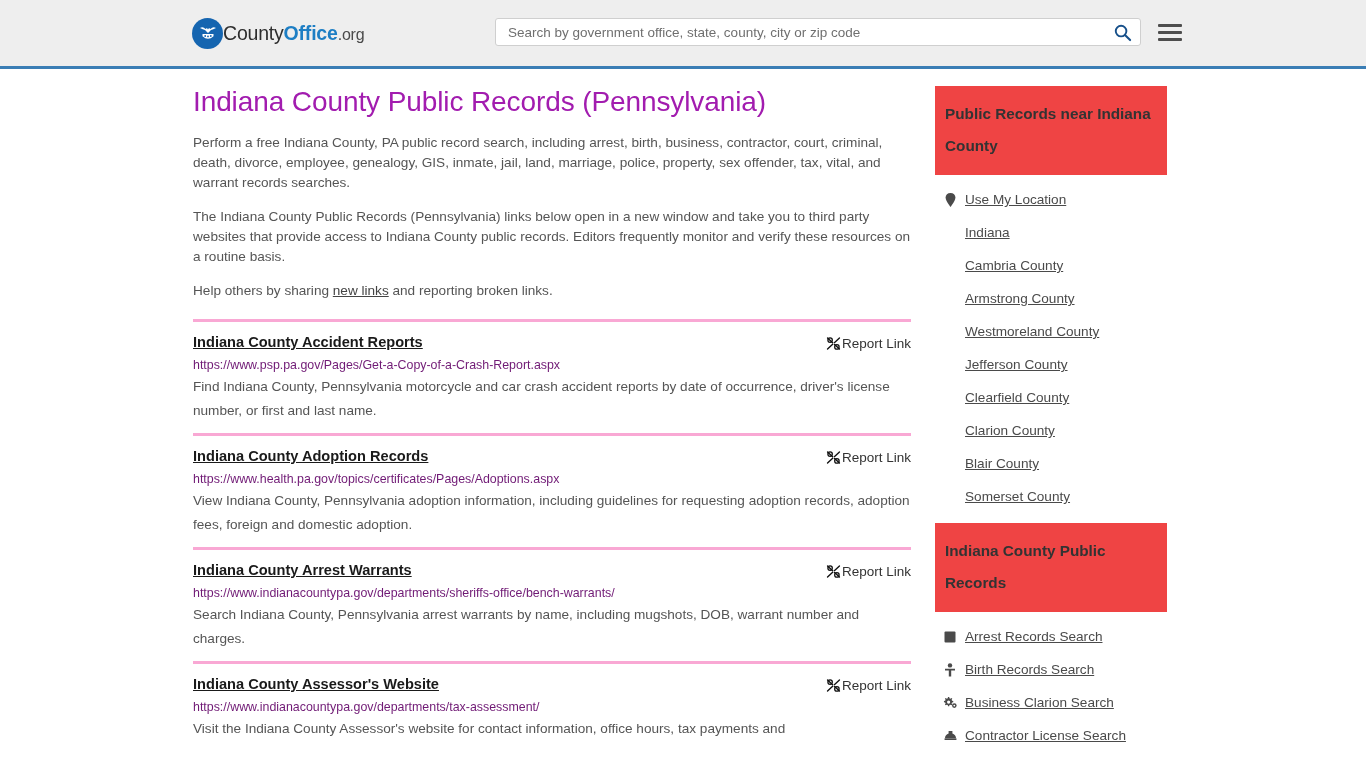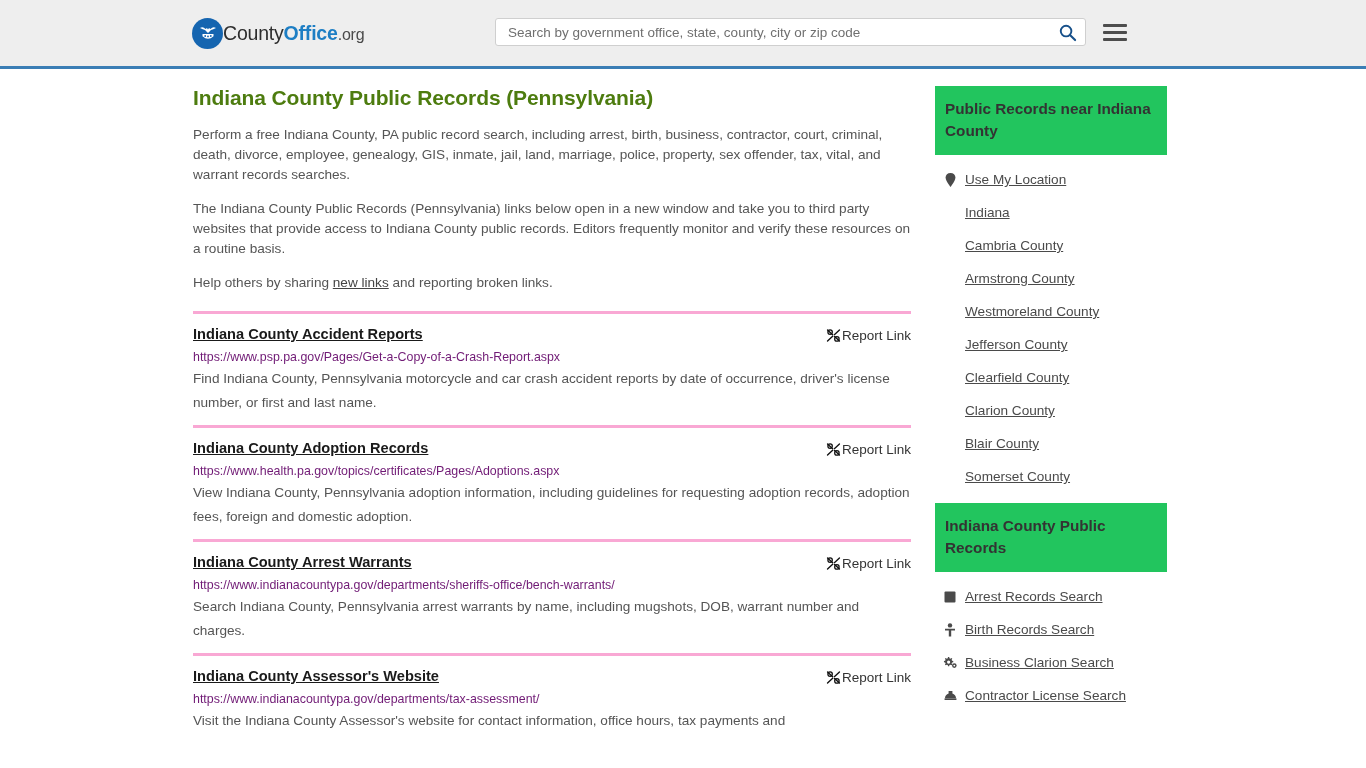--- a/index.html
+++ b/index.html
@@ -52,7 +52,7 @@
     align-items: center;
   }
   .search-box {
-    width: 591px;
+    width: 646px;
     height: 28px;
     background: #ffffff;
     border: 1px solid #cfcfcf;

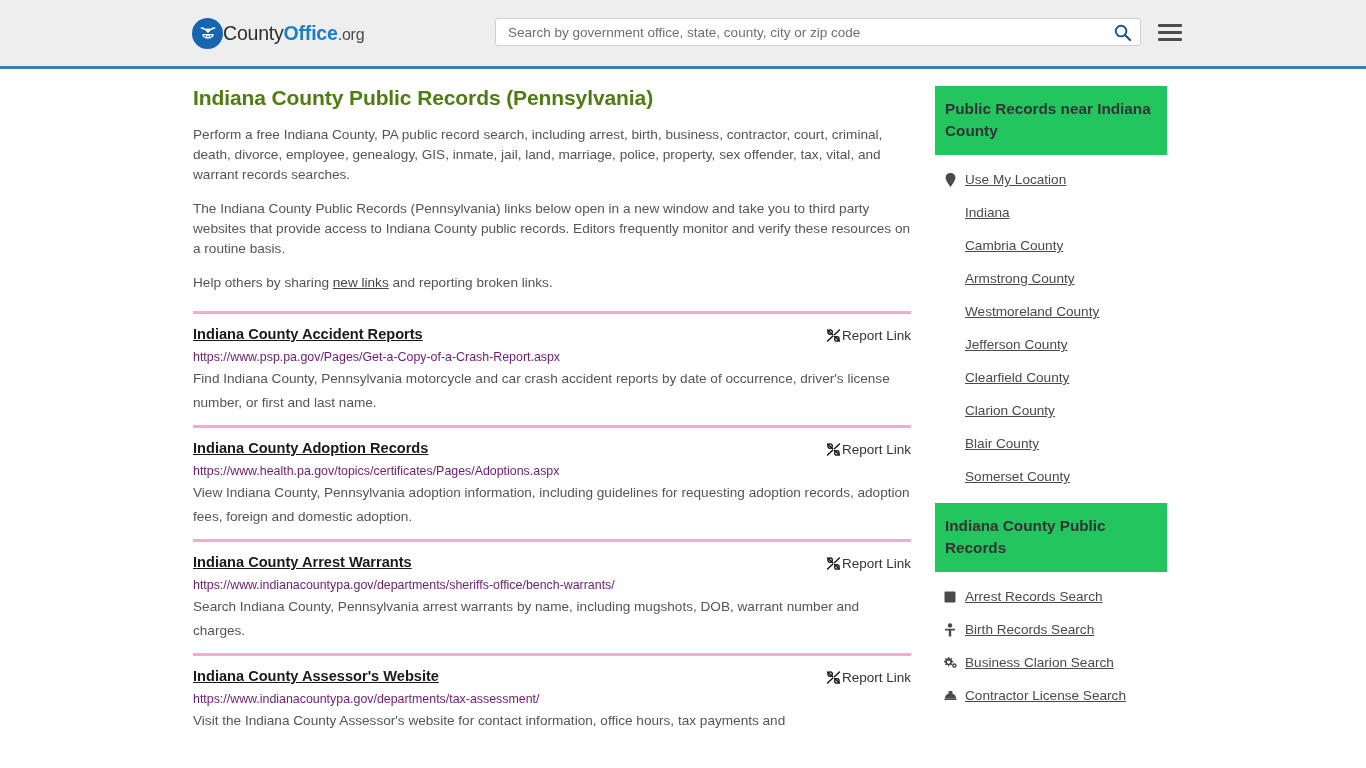--- a/index.html
+++ b/index.html
@@ -100,10 +100,10 @@
   .side-col { width: 232px; flex: 0 0 232px; }
 
   h1.page-title {
-    font-size: 21px;
-    color: #4d7c0f;
+    font-size: 28px;
+    color: #a21caf;
     margin: 0 0 15px 0;
-    font-weight: bold;
+    font-weight: normal;
     letter-spacing: -0.1px;
   }
 

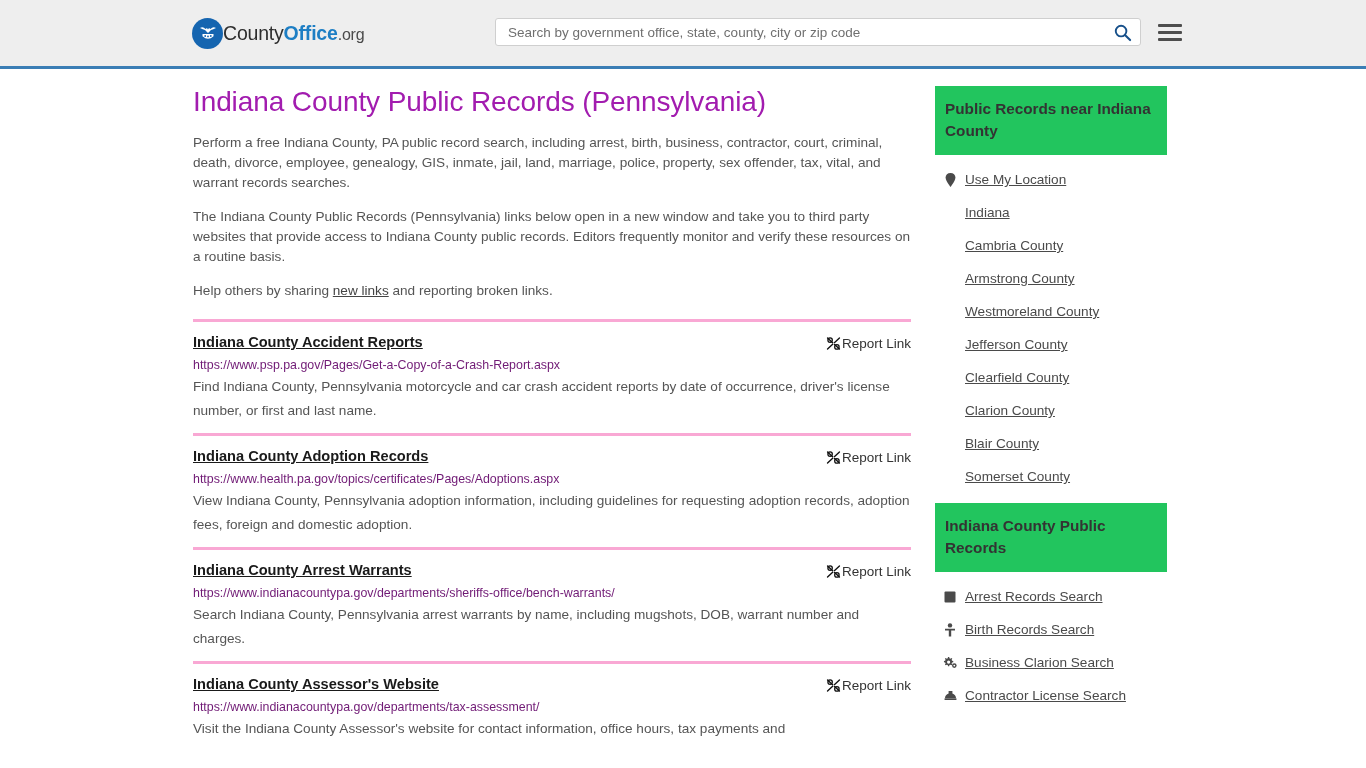--- a/index.html
+++ b/index.html
@@ -172,12 +172,12 @@
   
   .side-panel { margin-bottom: 10px; }
   .side-header {
-    background: #22c55e;
+    background: #ef4444;
     padding: 12px 10px 13px 10px;
     font-size: 15.3px;
     font-weight: bold;
     color: #333333;
-    line-height: 22px;
+    line-height: 32px;
   }
   .side-list { padding: 8px 0 0 0; }
   .side-item {

